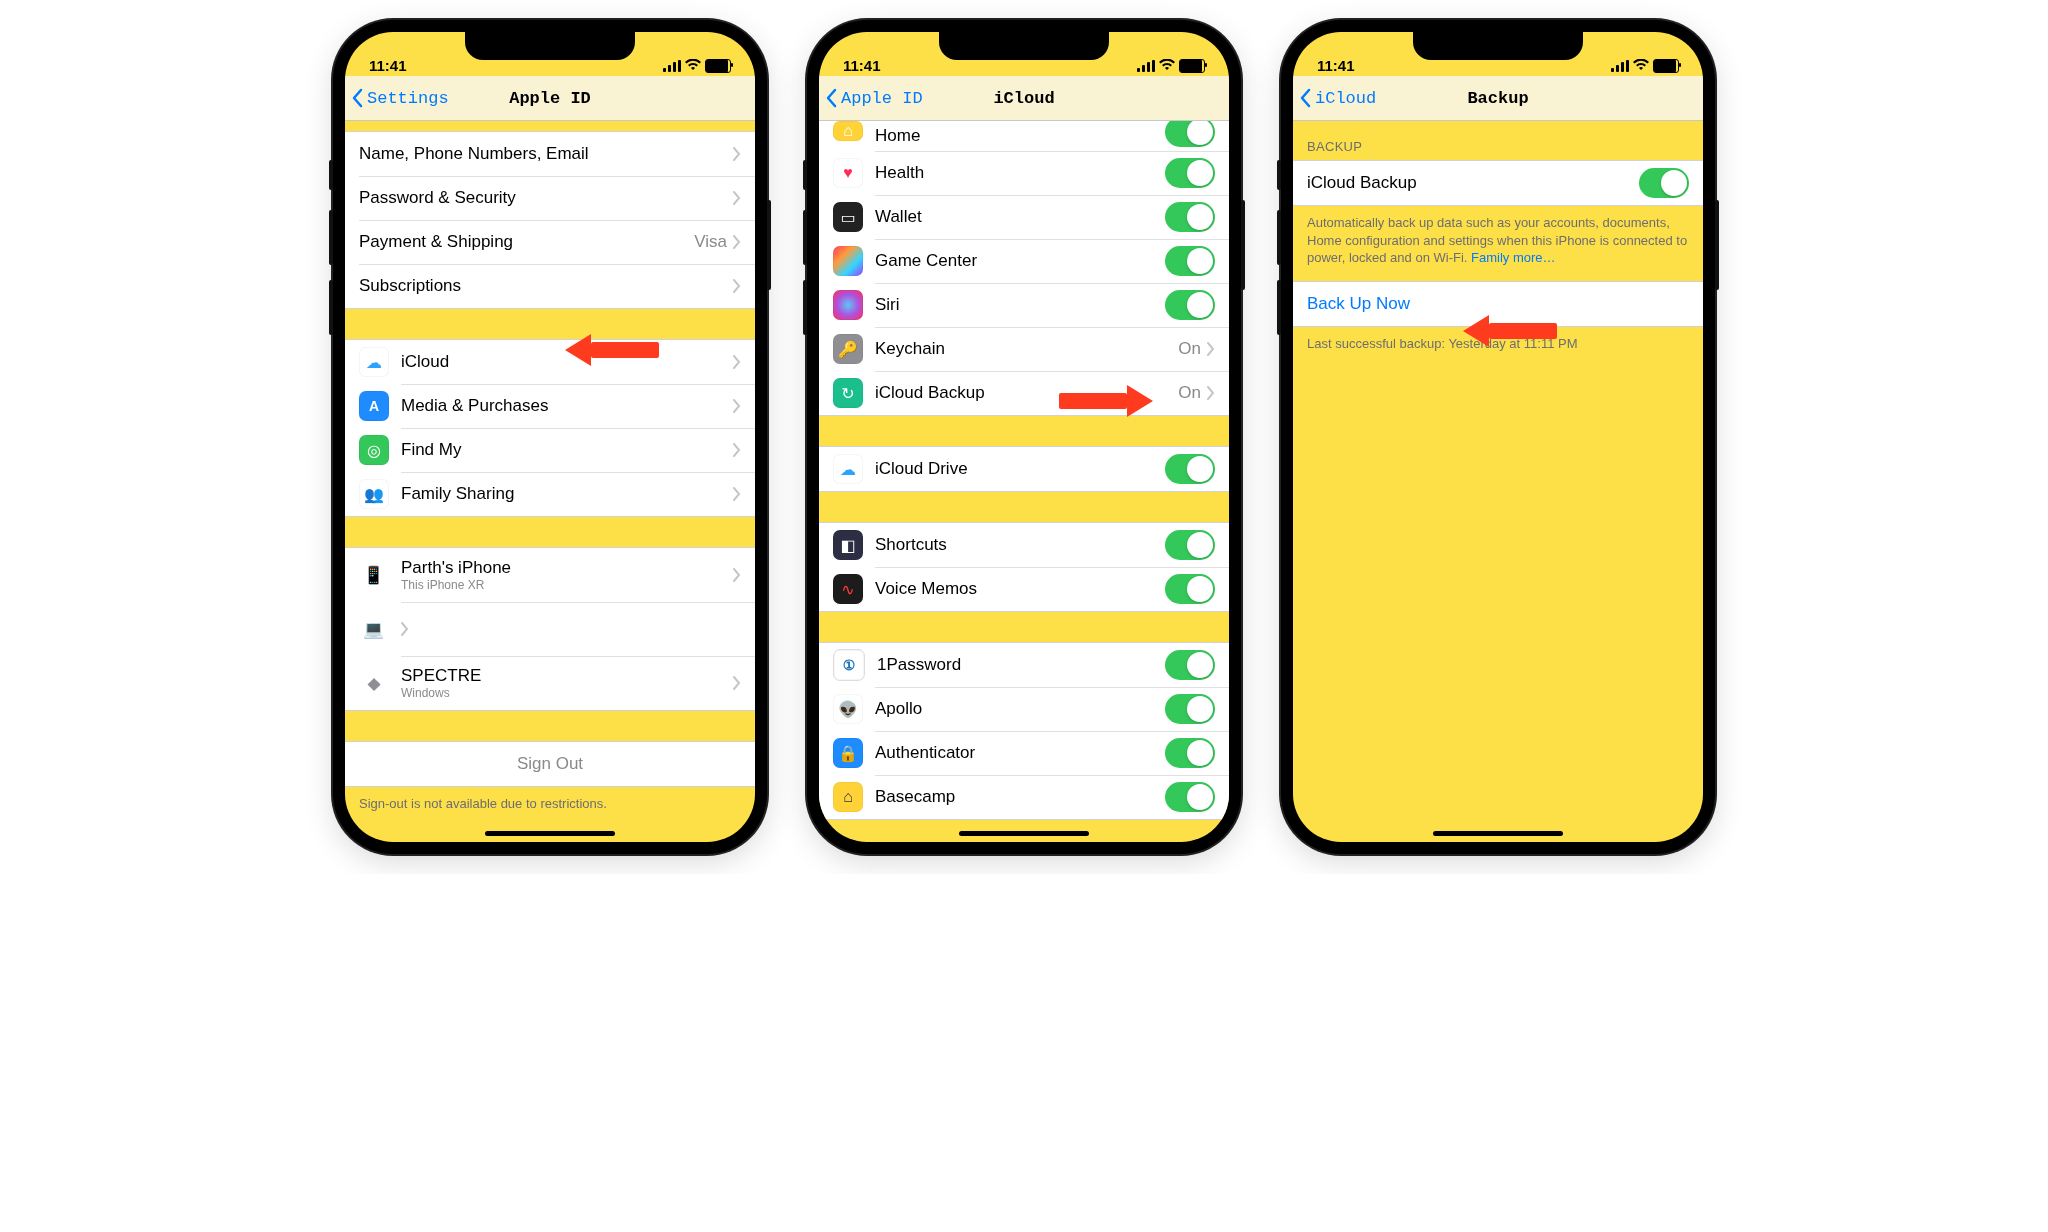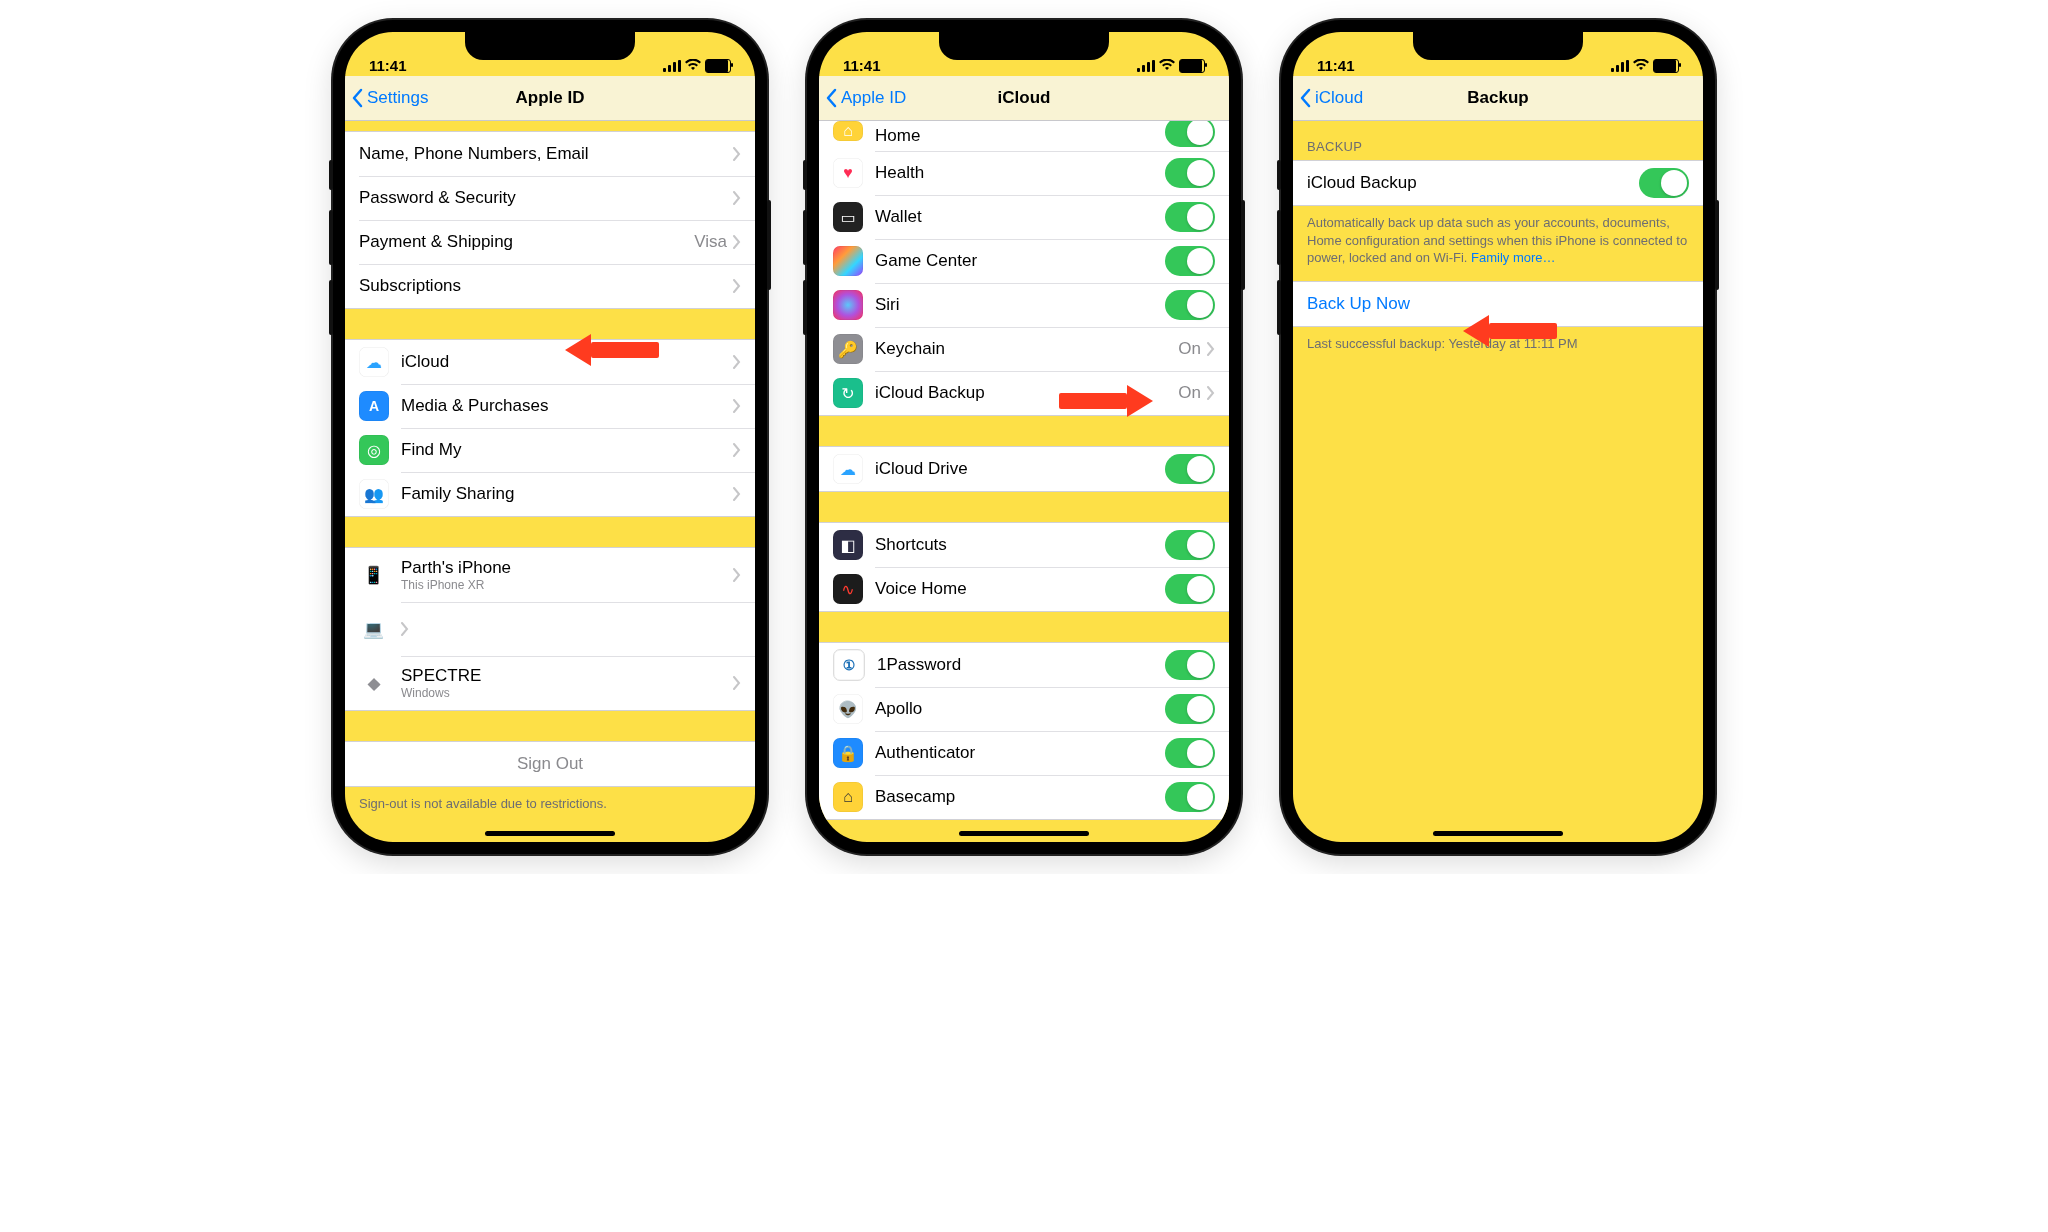--- a/index.html
+++ b/index.html
@@ -61,7 +61,7 @@
   .batt span { display:block; width:90%; height:100%; background:#000; border-radius:1px; }
   .nav {
     height:44px; background:#f7f7f7cc; border-bottom:1px solid #c8c8cc;
-    display:flex; align-items:center; position:relative;
+    display:flex; align-items:center; position:relative;font-family:Liberation Mono, monospace;
   }
   .nav .back {
     color:#007aff; font-size:17px; display:flex; align-items:center; padding-left:6px;

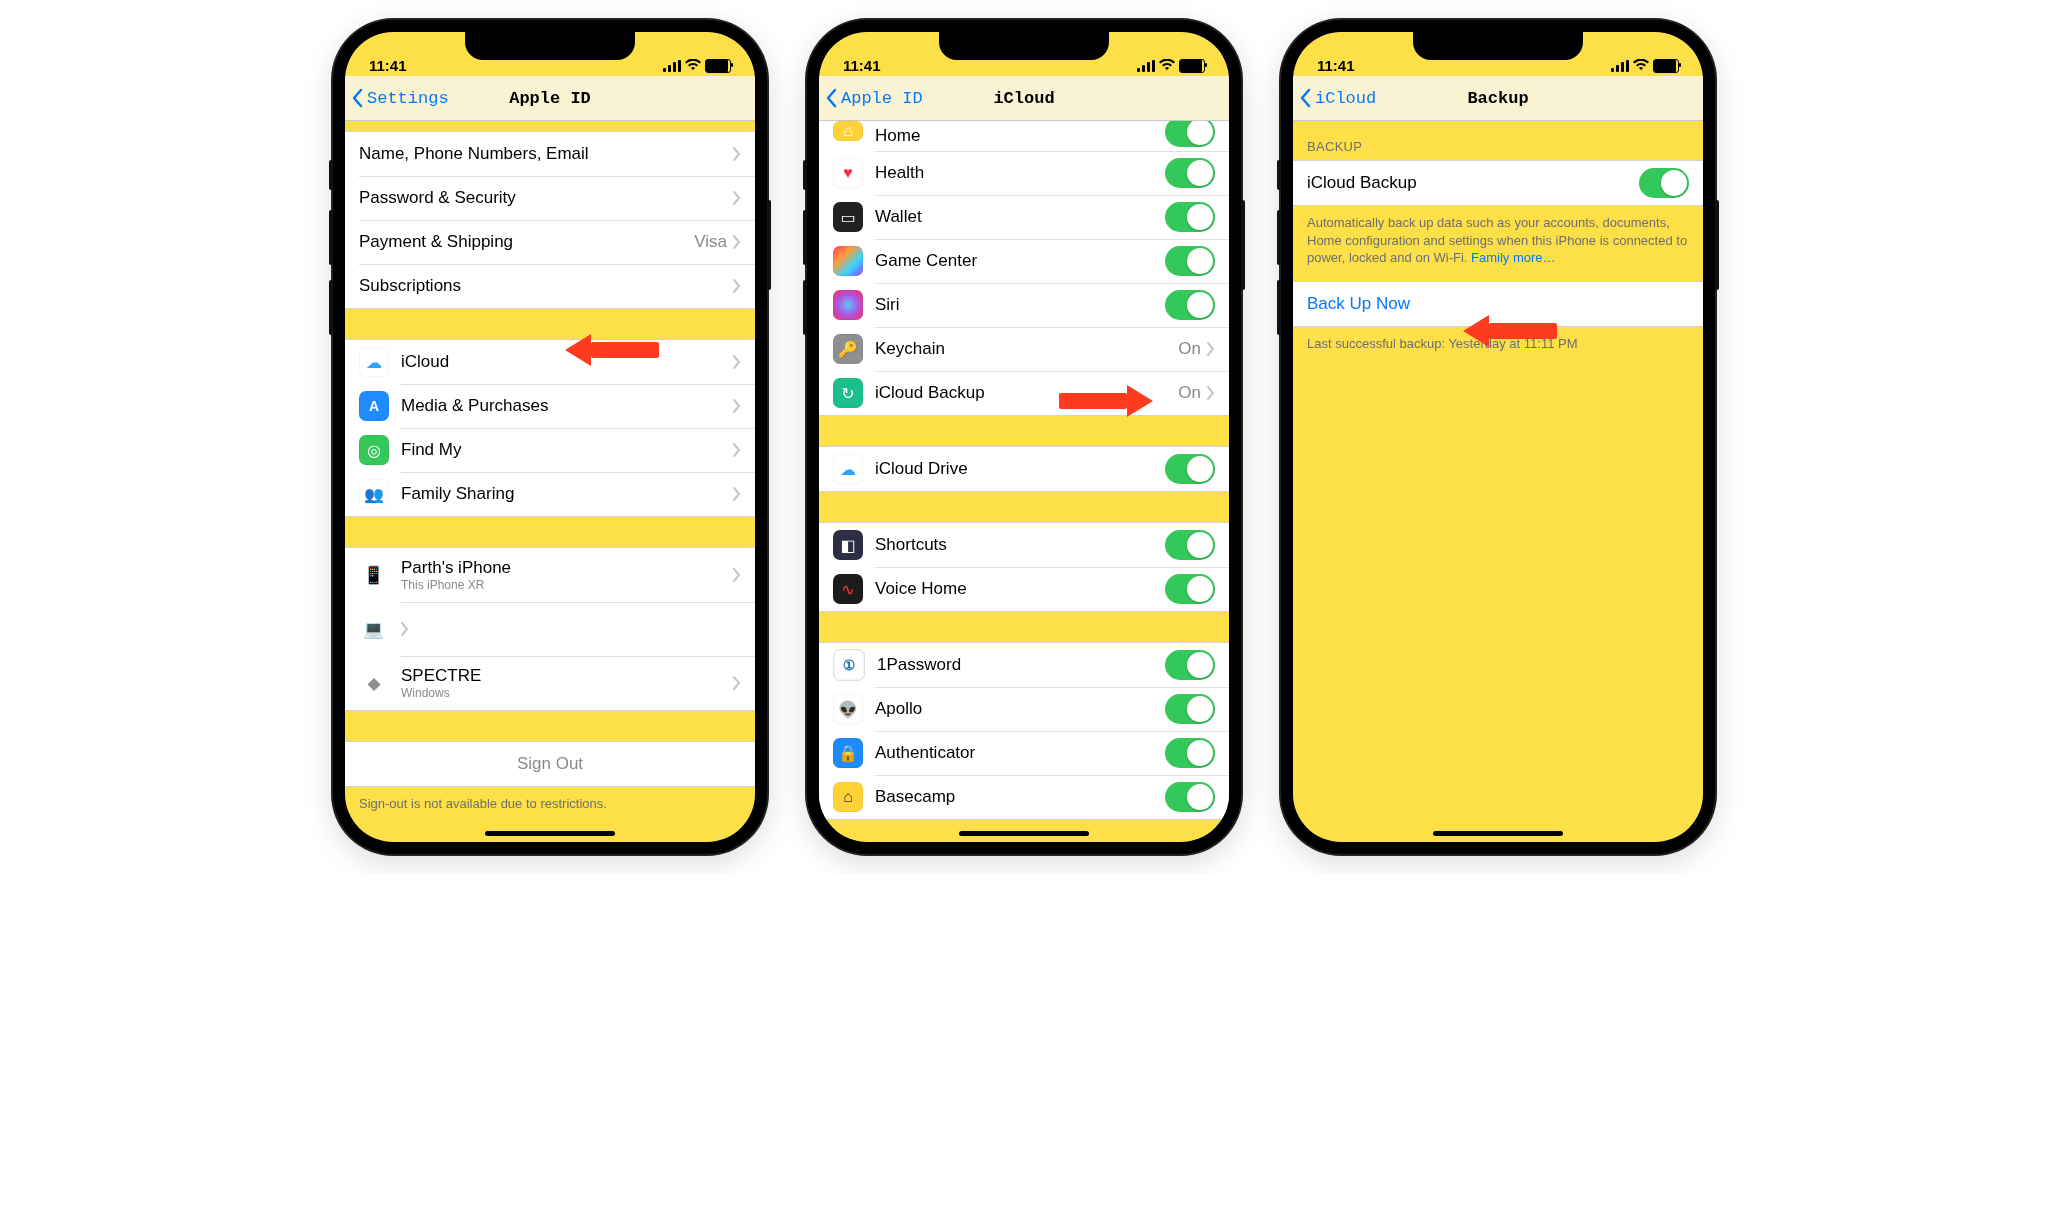--- a/index.html
+++ b/index.html
@@ -404,7 +404,7 @@
           </div>
         <div class="cell icon-row">
             <span class="app-icon ic-voice" style="color:#ff3b30">∿</span>
-            <span class="label">Voice Home</span>
+            <span class="label">Voice Memos</span>
             <span class="toggle"></span>
           </div>
       </div>

